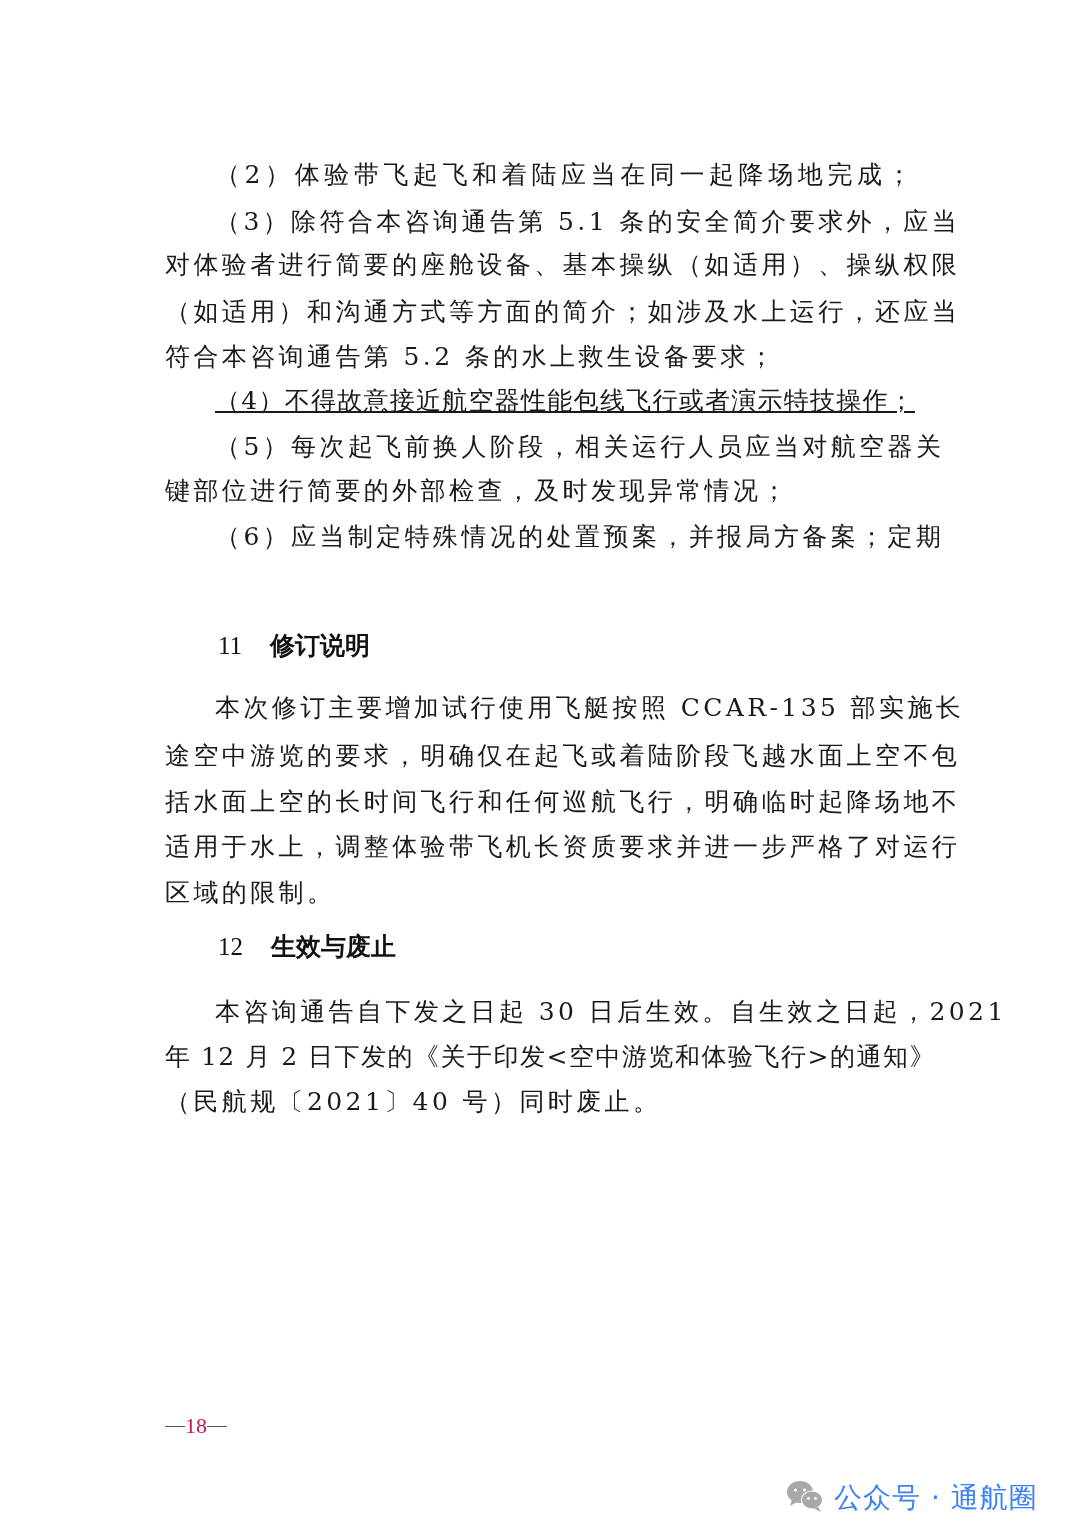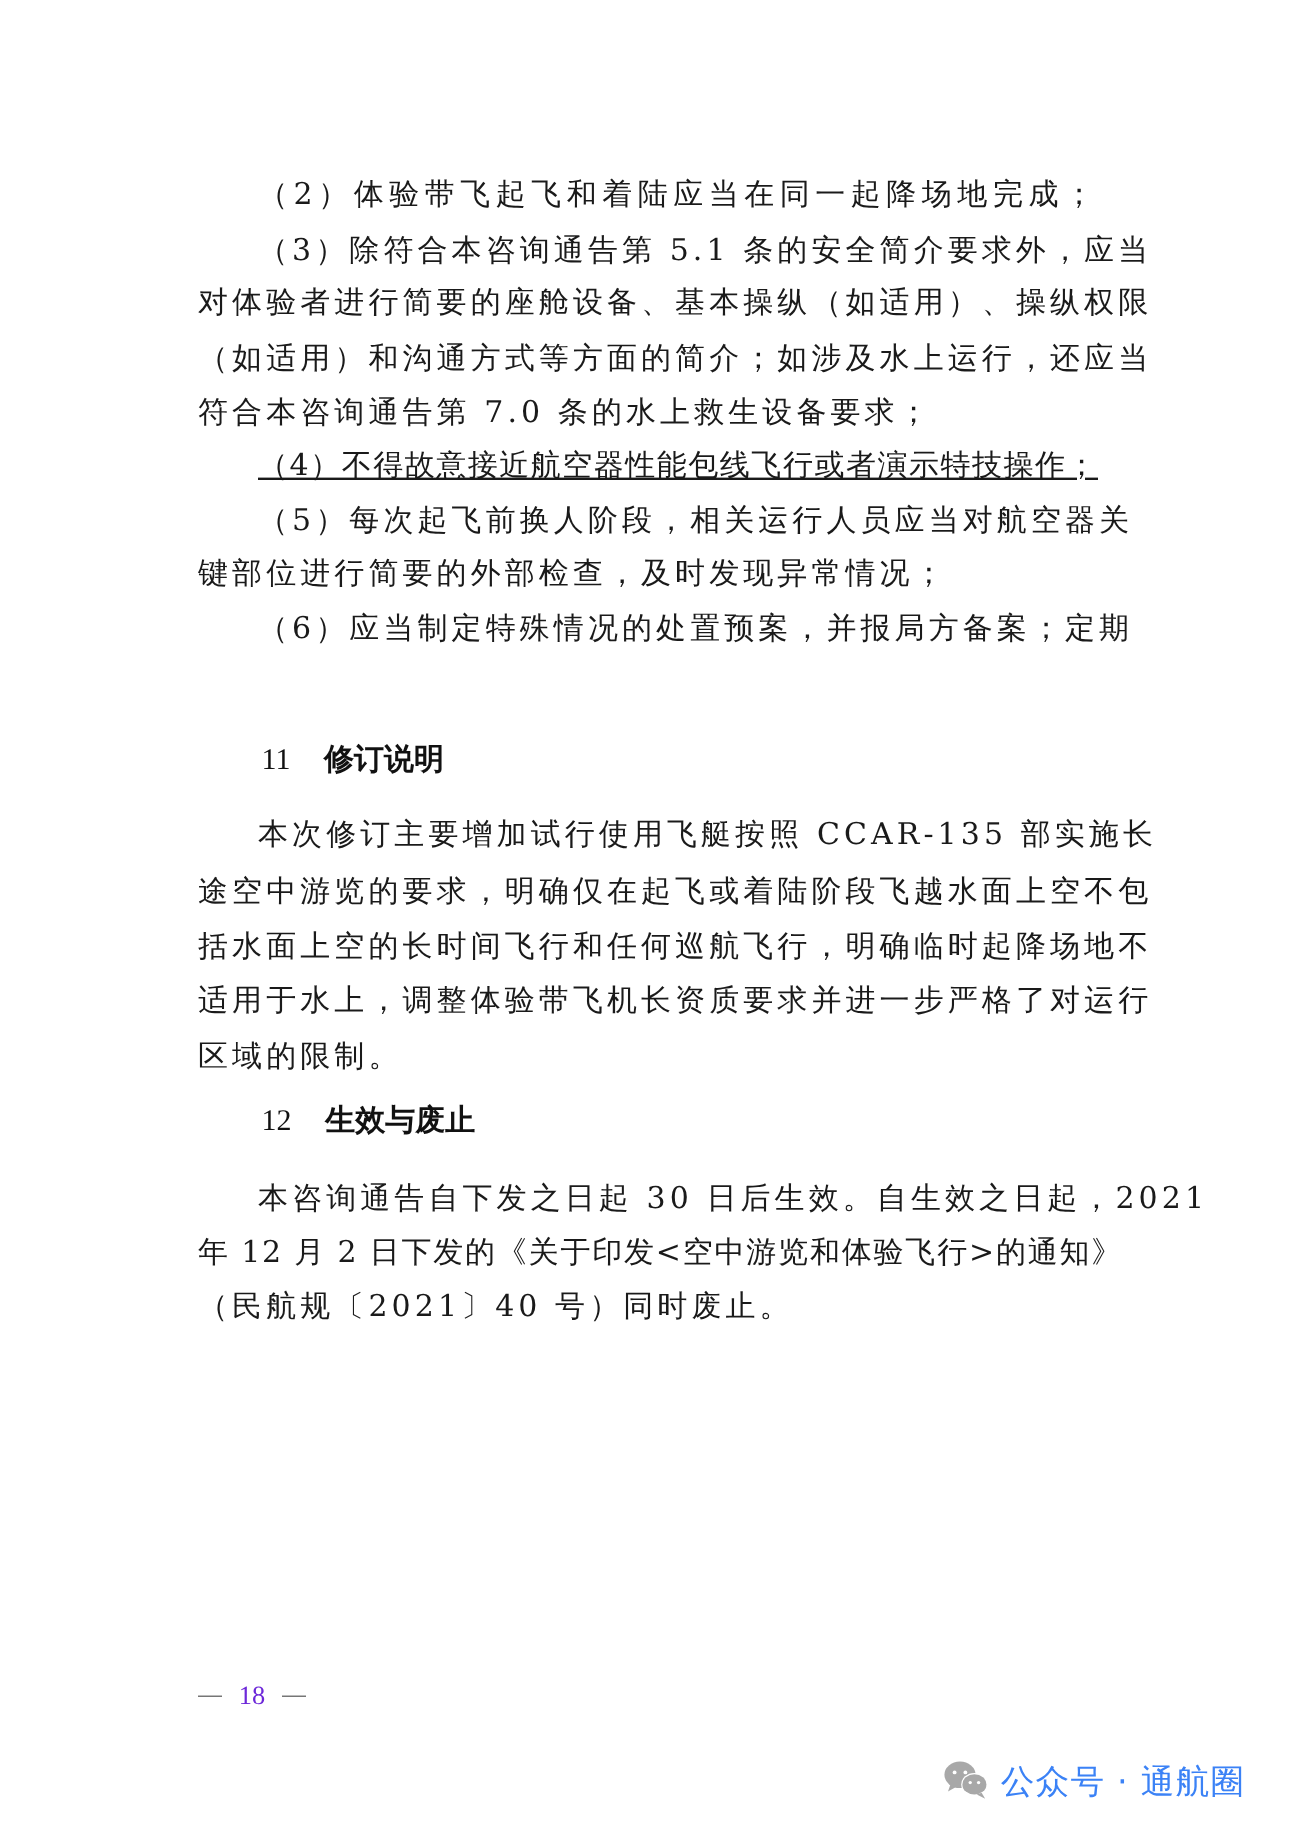--- a/index.html
+++ b/index.html
@@ -17,7 +17,7 @@
   }
   .page {
     position: absolute;
-    left: 0; top: 4px;
+    left: 0; top: 17px;
     width: 1080px; height: 1494px;
     background: #fff;
   }

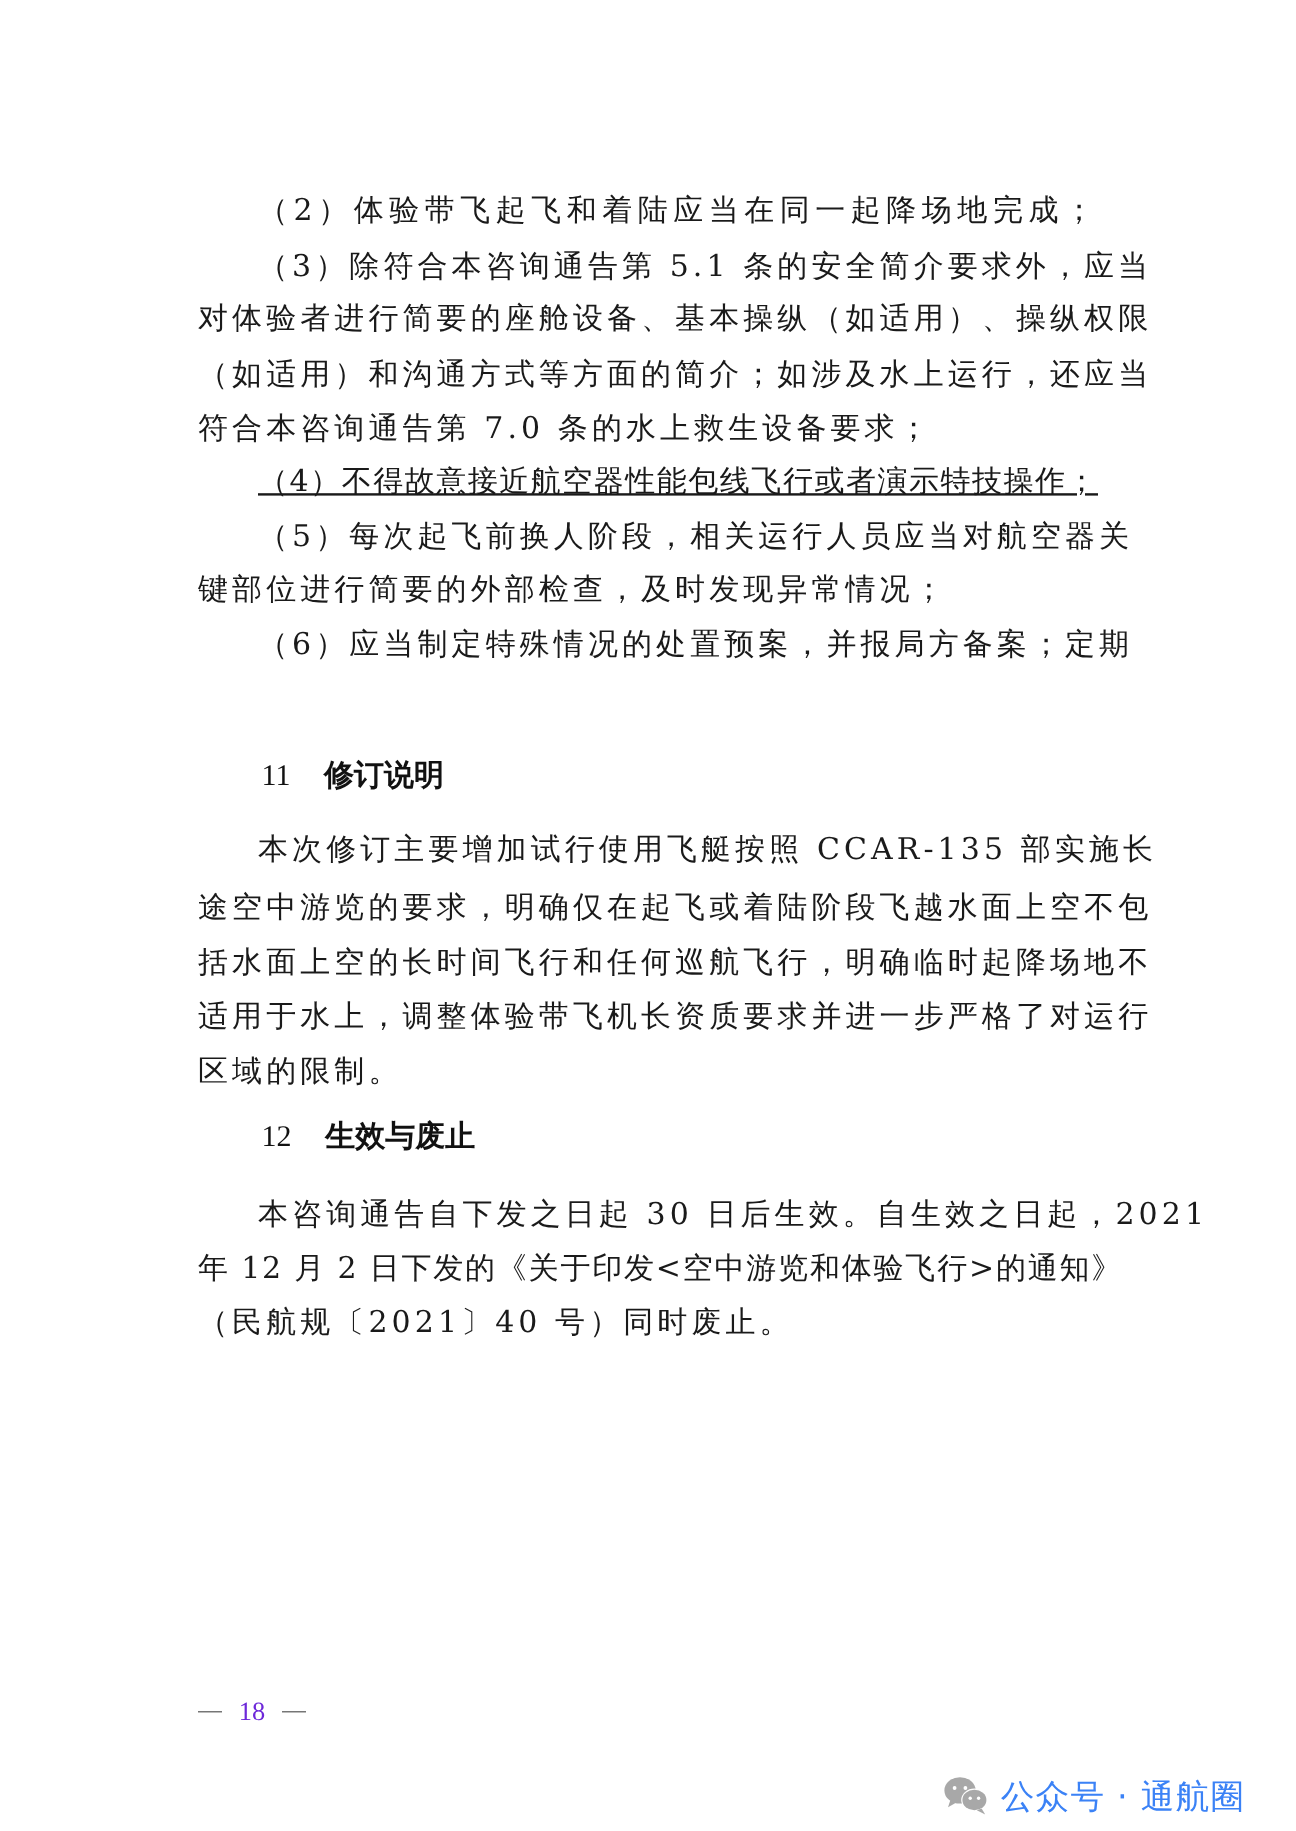--- a/index.html
+++ b/index.html
@@ -97,7 +97,7 @@
   <div class="line indent" style="top:188px;">（3）除符合本咨询通告第 5.1 条的安全简介要求外，应当</div>
   <div class="line" style="top:231px;">对体验者进行简要的座舱设备、基本操纵（如适用）、操纵权限</div>
   <div class="line" style="top:278px;">（如适用）和沟通方式等方面的简介；如涉及水上运行，还应当</div>
-  <div class="line last" style="top:323px;">符合本咨询通告第 7.0 条的水上救生设备要求；</div>
+  <div class="line last" style="top:323px;">符合本咨询通告第 5.2 条的水上救生设备要求；</div>
 
   <div class="line indent" style="top:367px; letter-spacing:1.2px;text-decoration:underline;">（4）不得故意接近航空器性能包线飞行或者演示特技操作；</div>
 

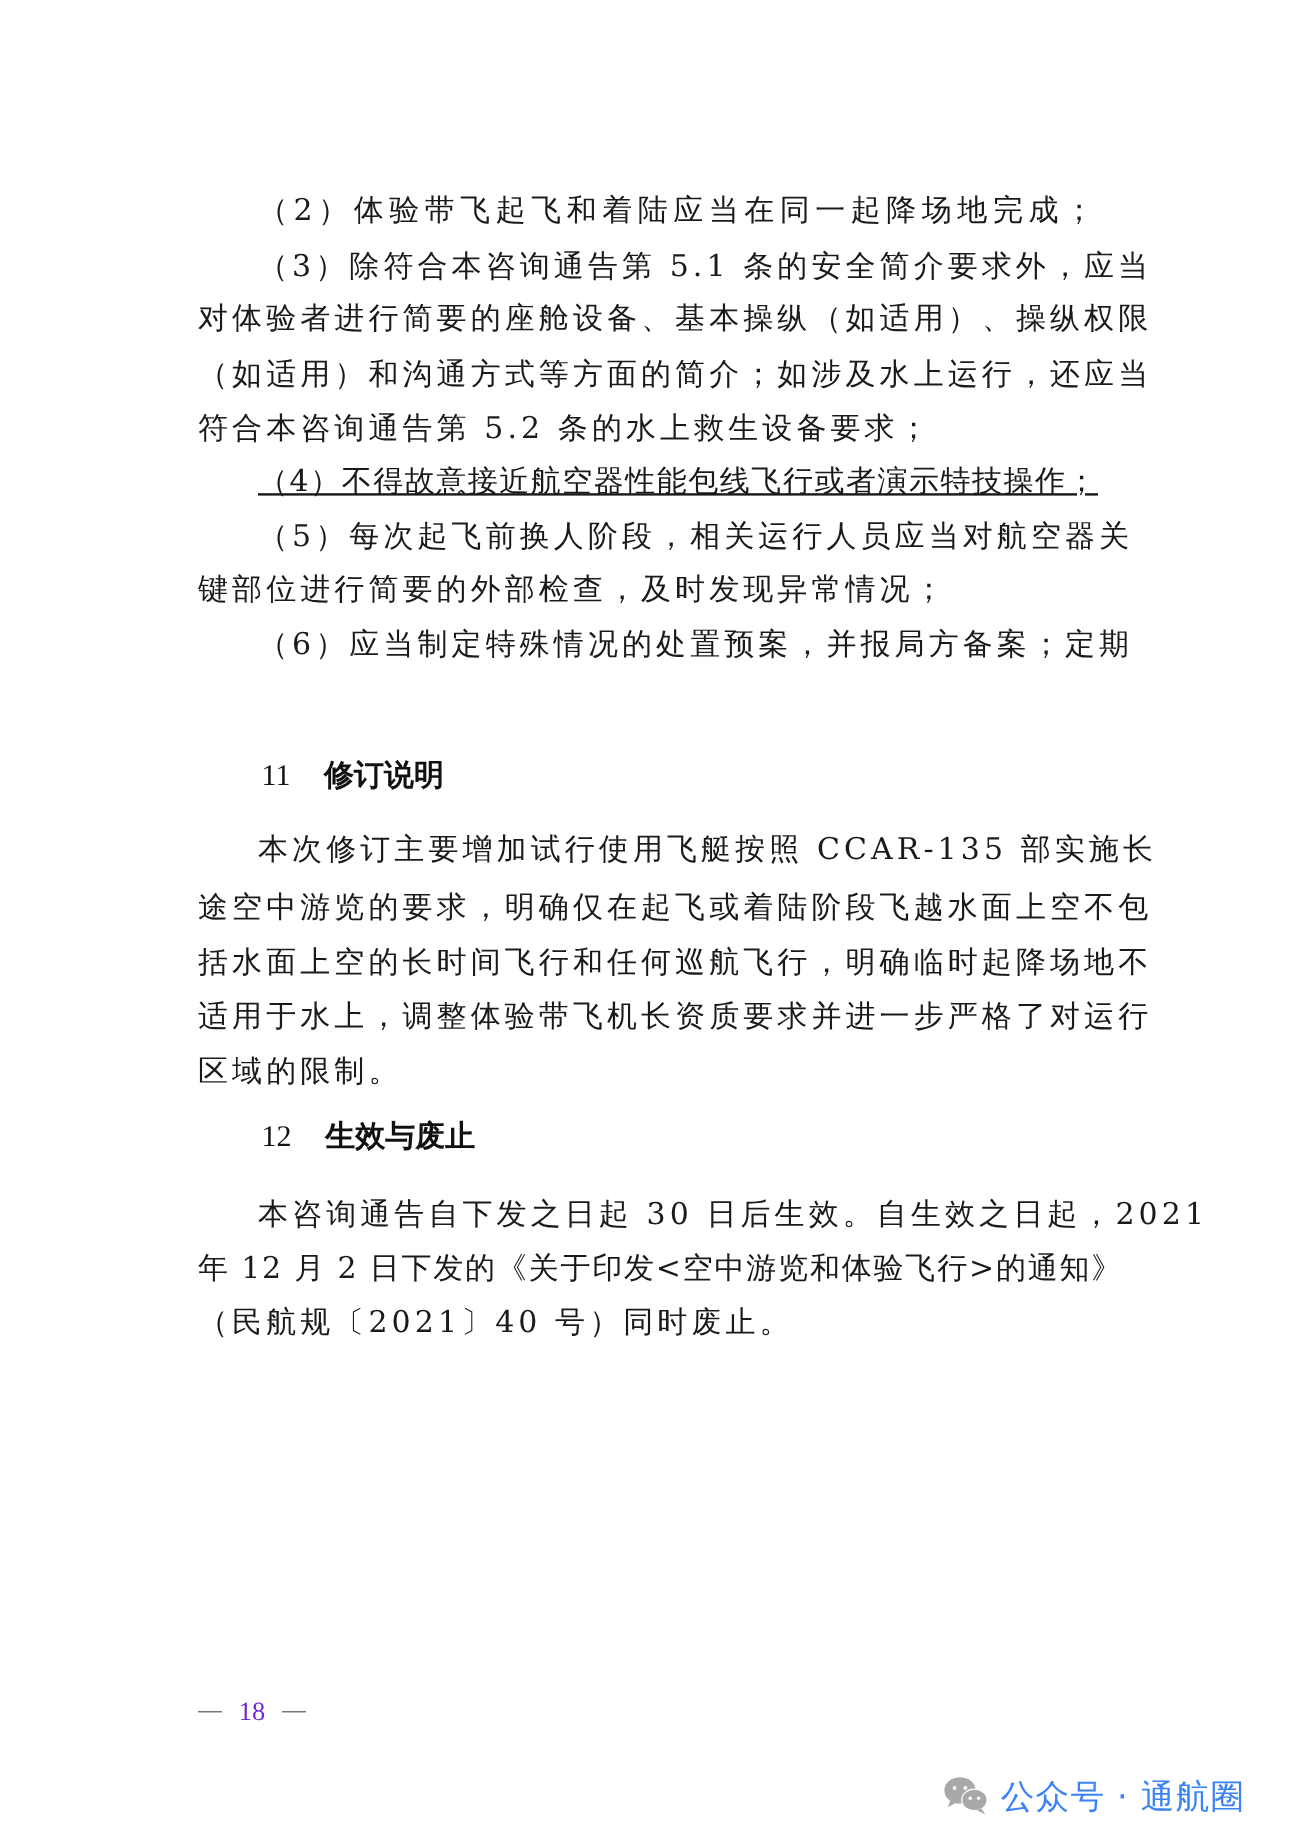--- a/index.html
+++ b/index.html
@@ -57,10 +57,9 @@
     top: 1396px;
     font-family: "Liberation Serif", "DejaVu Serif", serif;
     font-size: 22px;
-    color: #6d28d9;
+    color: #be185d;
     display: flex;
     align-items: center;
-    gap: 14px;
   }
   .pagenum .dash {
     display: inline-block;

